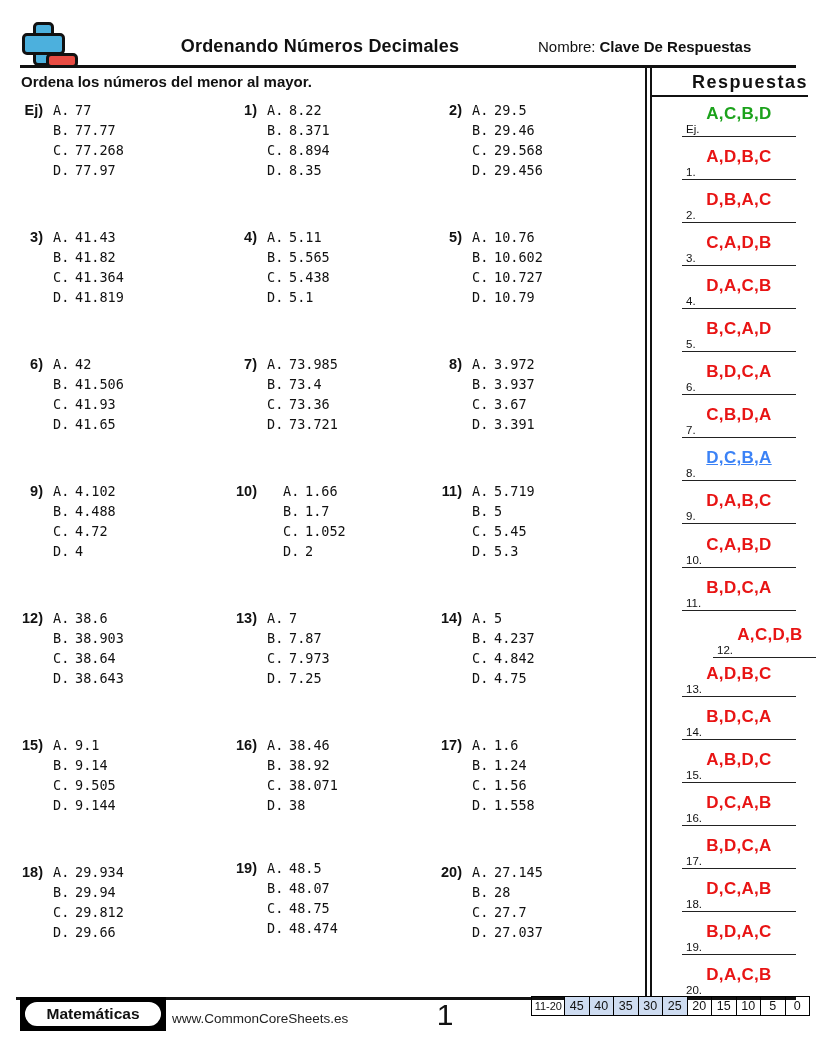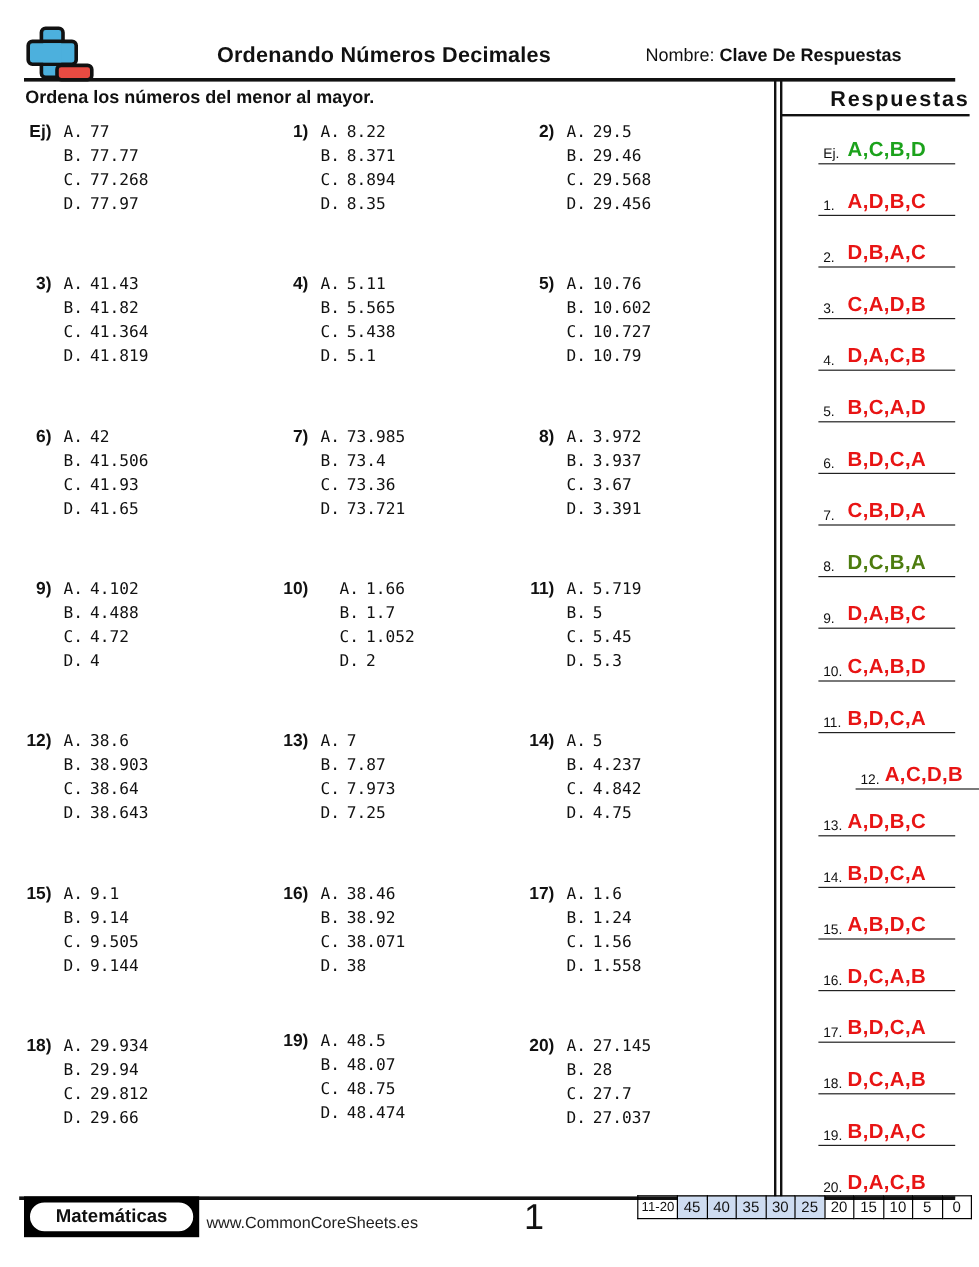--- a/index.html
+++ b/index.html
@@ -43,7 +43,7 @@
   .ans-row { position:absolute; left:652px; width:160px; height:31px; }
   .ans-label { position:absolute; left:6px; bottom:2px; font-size:11.5px; color:#111;padding-left:28px; }
   .ans-line { position:absolute; left:30px; bottom:0; width:114px; border-bottom:1.8px solid #222;
-    text-align:center; font-size:17px; font-weight:bold; letter-spacing:0.3px; padding-bottom:1px; }
+    text-align:center; font-size:17px; font-weight:bold; letter-spacing:0.3px; padding-bottom:12px; }
 
   
   .footer-rule { position:absolute; left:16px; top:997px; width:780px; height:3px; background:#111; }

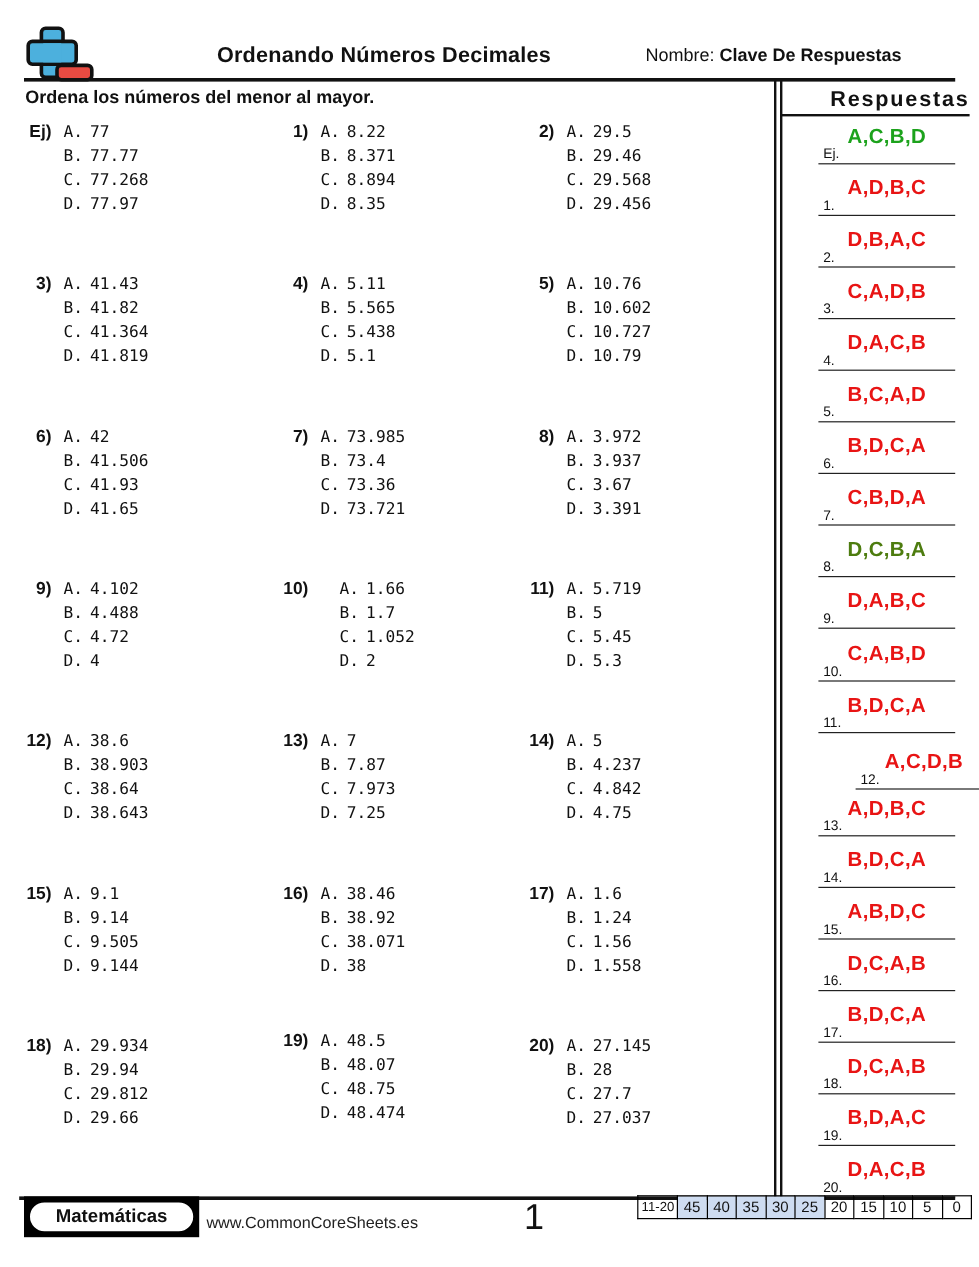--- a/index.html
+++ b/index.html
@@ -558,7 +558,7 @@
   </div>
     <div class="ans-row" style="top: 450.4px;">
     <span class="ans-label">8.</span>
-    <div class="ans-line" style="color: #4d7c0f;">D,C,B,A</div>
+    <div class="ans-line" style="color: #3b82f6; text-decoration: underline;">D,C,B,A</div>
   </div>
     <div class="ans-row" style="top: 493.45px;">
     <span class="ans-label">9.</span>

